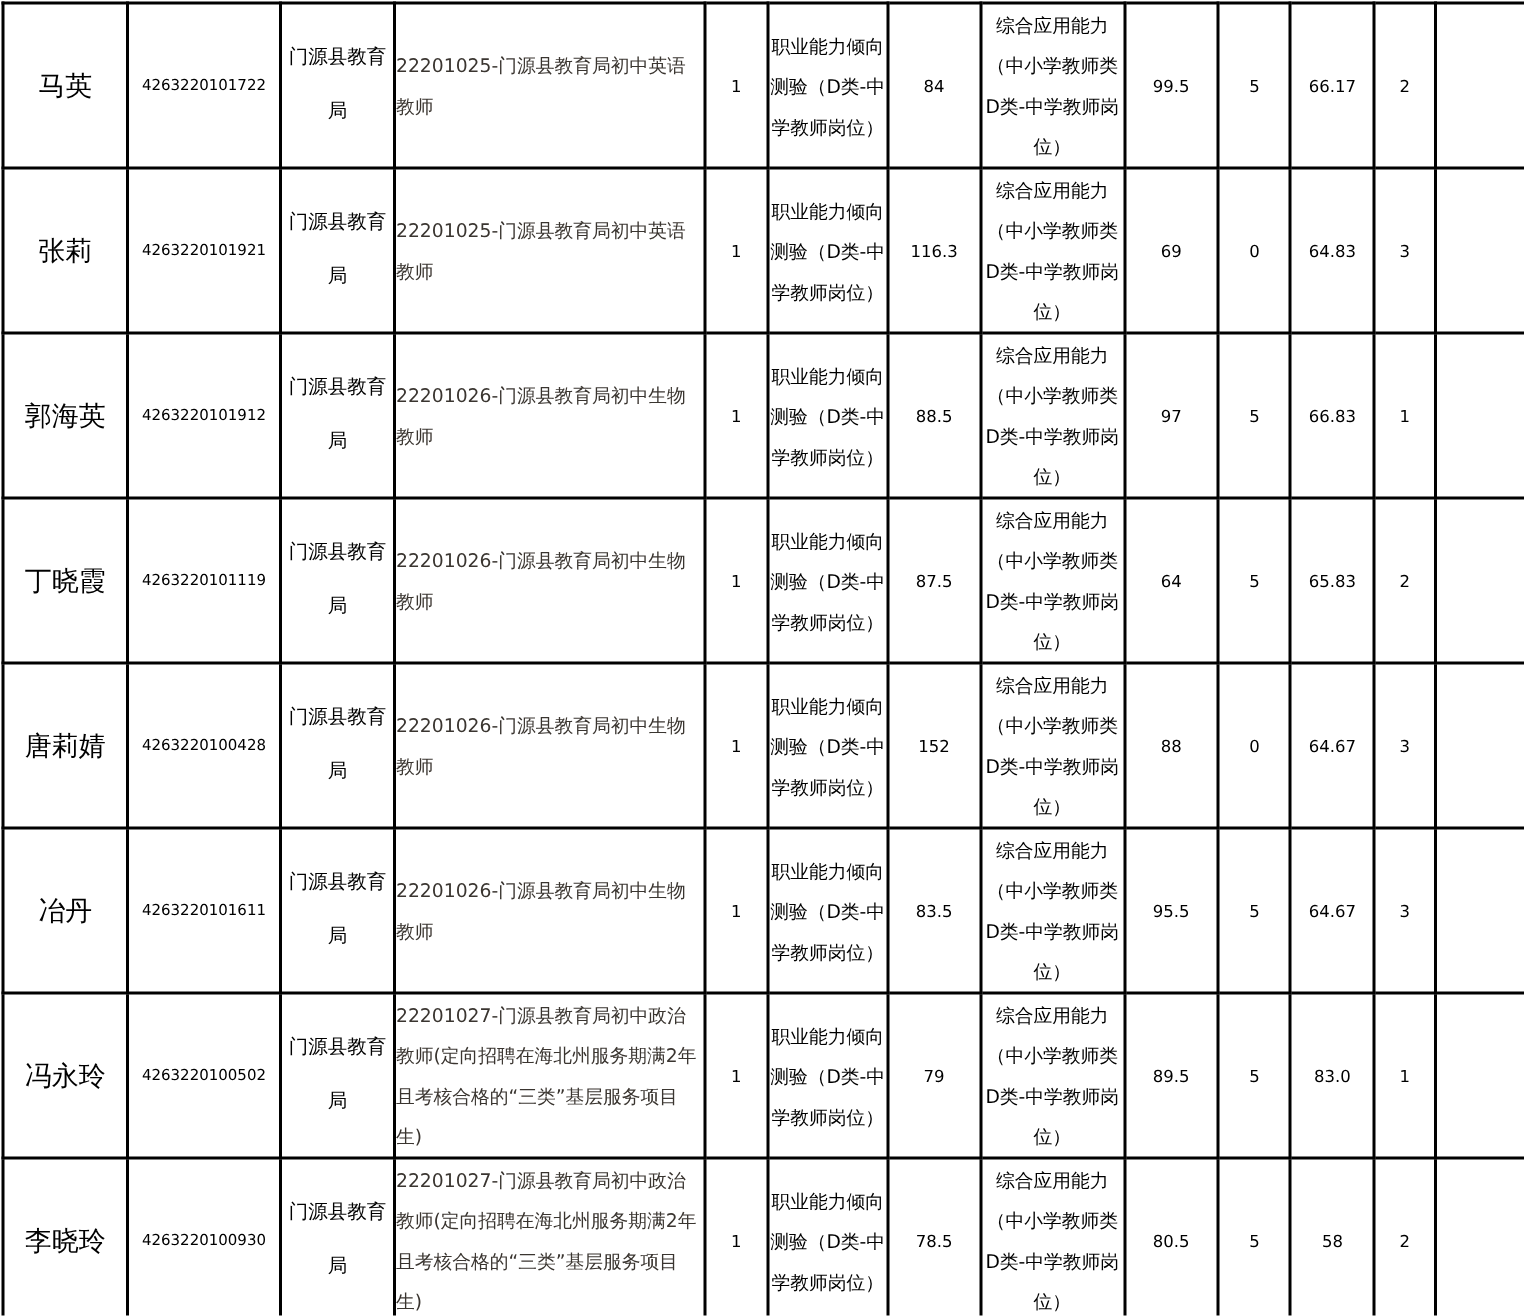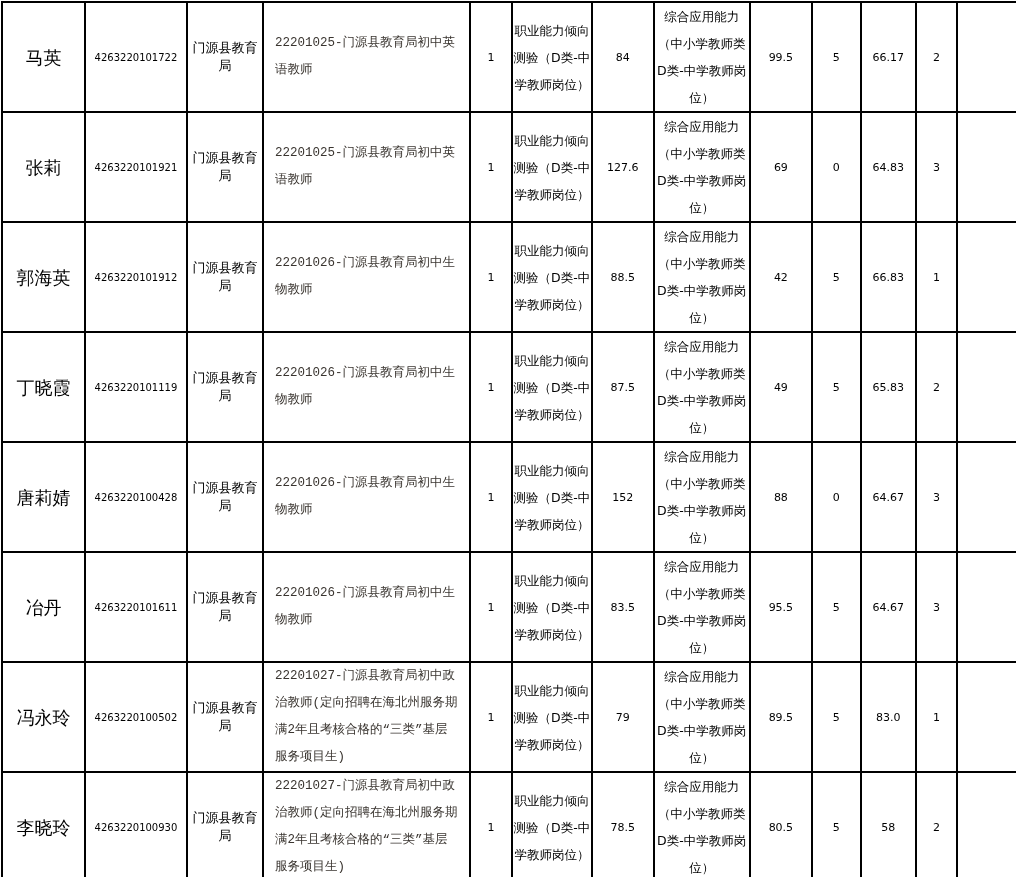--- a/index.html
+++ b/index.html
@@ -10,7 +10,7 @@
        font-size:12px; line-height:27px; overflow:hidden; }
   td.name { font-size:18px; }
   td.id { font-size:10px; letter-spacing:0; }
-  td.dept { font-size:13px; line-height:18px; }
+  td.dept { font-size:13px; line-height:36px; }
   td.pos { text-align:left; padding:0 11px; font-size:12.5px; line-height:27px; color:#3a3530;font-family:Liberation Mono, monospace; }
   td.num { font-size:11px; }
   td.subj { font-size:12.5px; line-height:27px; }

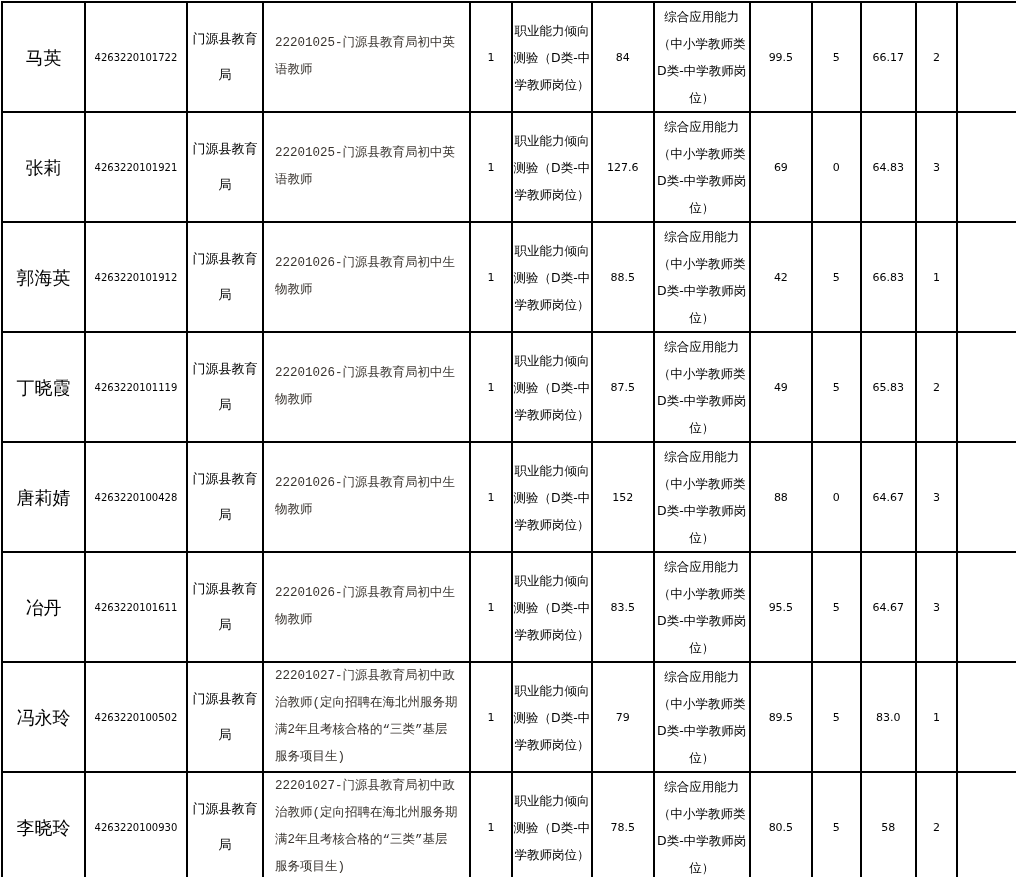--- a/index.html
+++ b/index.html
@@ -11,7 +11,7 @@
   td.name { font-size:18px; }
   td.id { font-size:10px; letter-spacing:0; }
   td.dept { font-size:13px; line-height:36px; }
-  td.pos { text-align:left; padding:0 11px; font-size:12.5px; line-height:27px; color:#3a3530;font-family:Liberation Mono, monospace; }
+  td.pos { text-align:left; padding:0 0; font-size:12.5px; line-height:27px; color:#3a3530; }
   td.num { font-size:11px; }
   td.subj { font-size:12.5px; line-height:27px; }
   td.blank { border-right:none; }

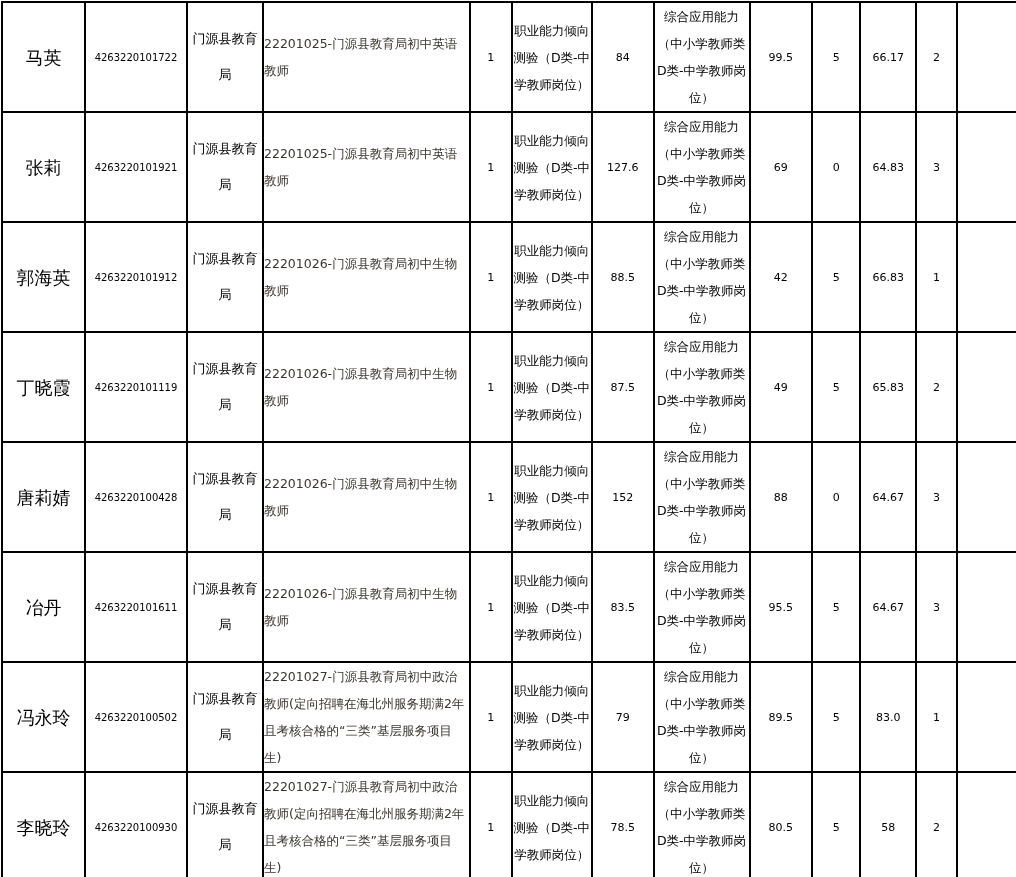--- a/index.html
+++ b/index.html
@@ -58,7 +58,7 @@
     <td class="pos">22201025-门源县教育局初中英语教师</td>
     <td class="num">1</td>
     <td class="subj">职业能力倾向测验（D类-中学教师岗位）</td>
-    <td class="num">127.6</td>
+    <td class="num">116.3</td>
     <td class="subj">综合应用能力（中小学教师类D类-中学教师岗位）</td>
     <td class="num">69</td>
     <td class="num">0</td>

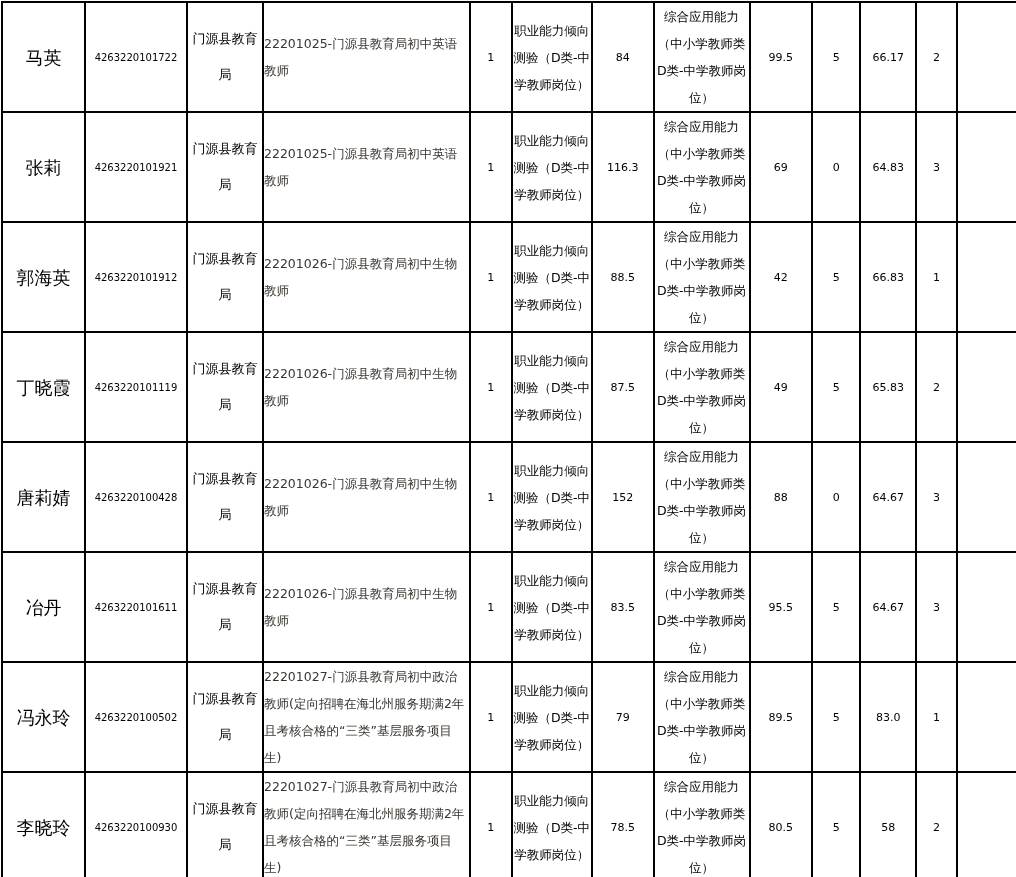--- a/index.html
+++ b/index.html
@@ -75,7 +75,7 @@
     <td class="subj">职业能力倾向测验（D类-中学教师岗位）</td>
     <td class="num">88.5</td>
     <td class="subj">综合应用能力（中小学教师类D类-中学教师岗位）</td>
-    <td class="num">42</td>
+    <td class="num">97</td>
     <td class="num">5</td>
     <td class="num">66.83</td>
     <td class="num">1</td>

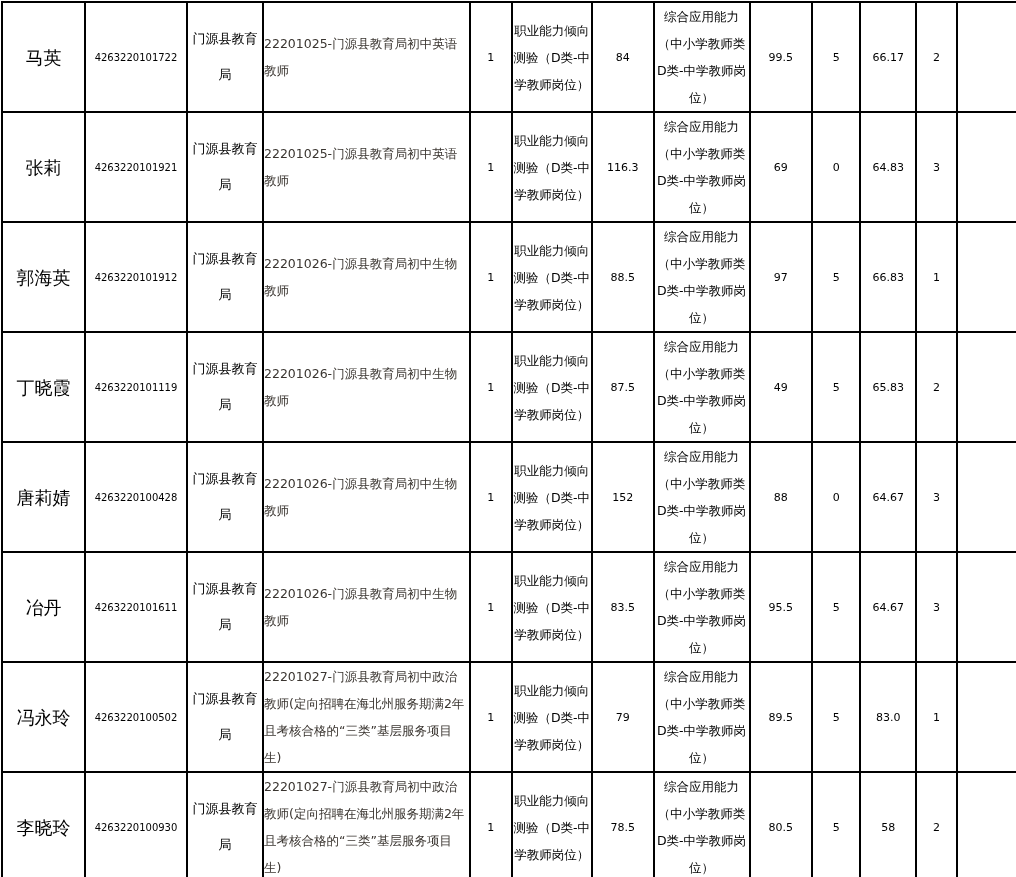--- a/index.html
+++ b/index.html
@@ -90,7 +90,7 @@
     <td class="subj">职业能力倾向测验（D类-中学教师岗位）</td>
     <td class="num">87.5</td>
     <td class="subj">综合应用能力（中小学教师类D类-中学教师岗位）</td>
-    <td class="num">49</td>
+    <td class="num">64</td>
     <td class="num">5</td>
     <td class="num">65.83</td>
     <td class="num">2</td>

